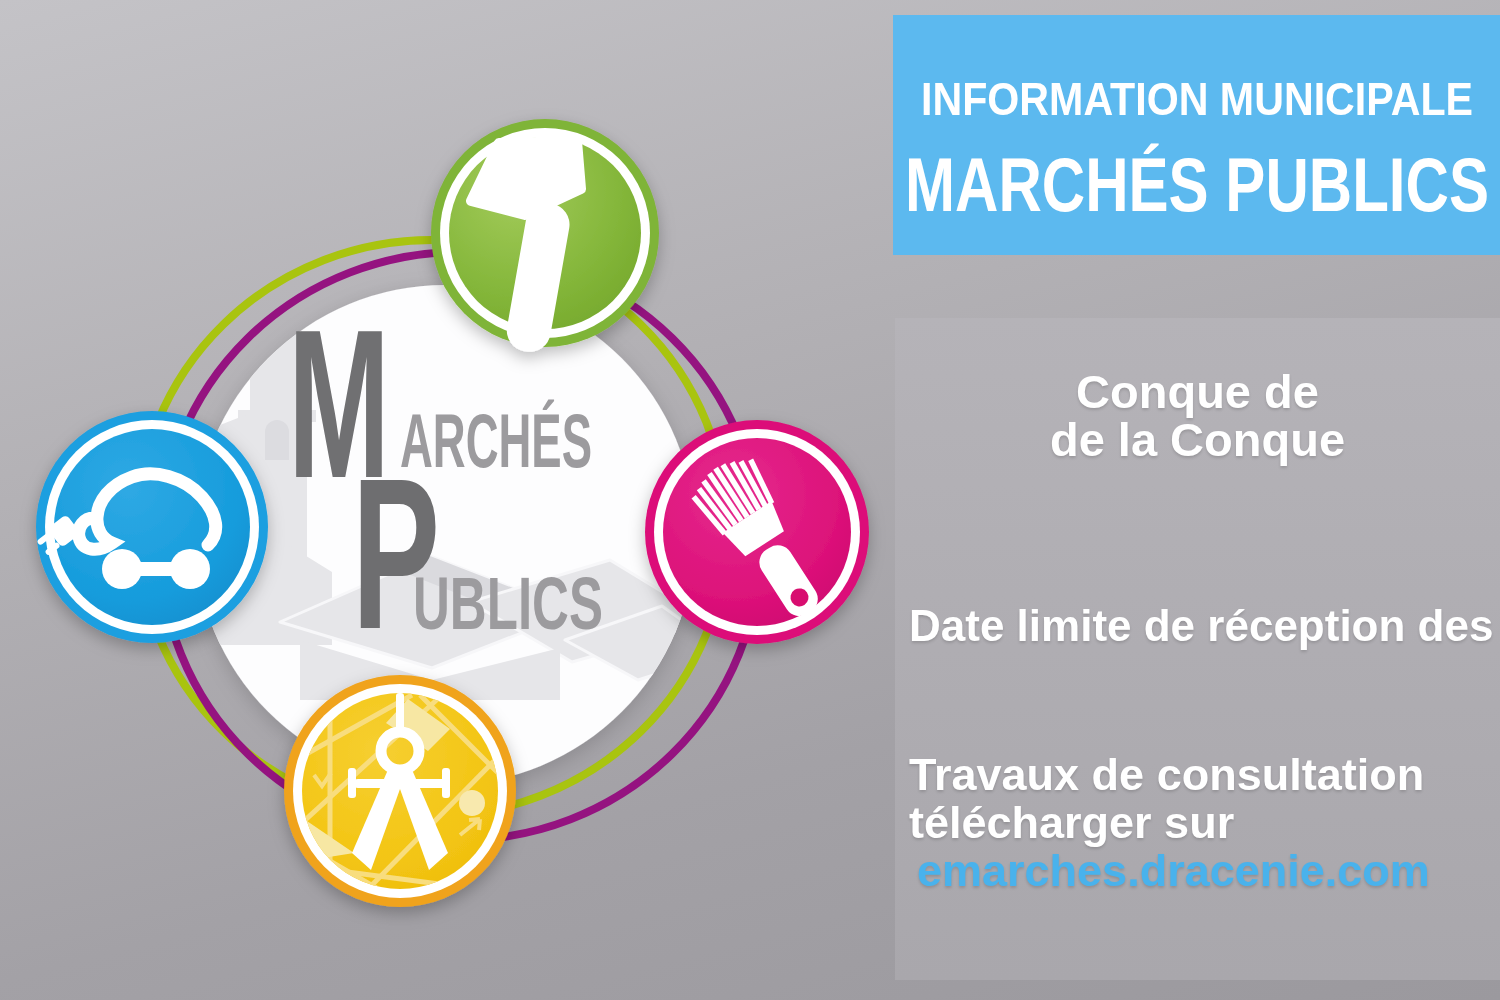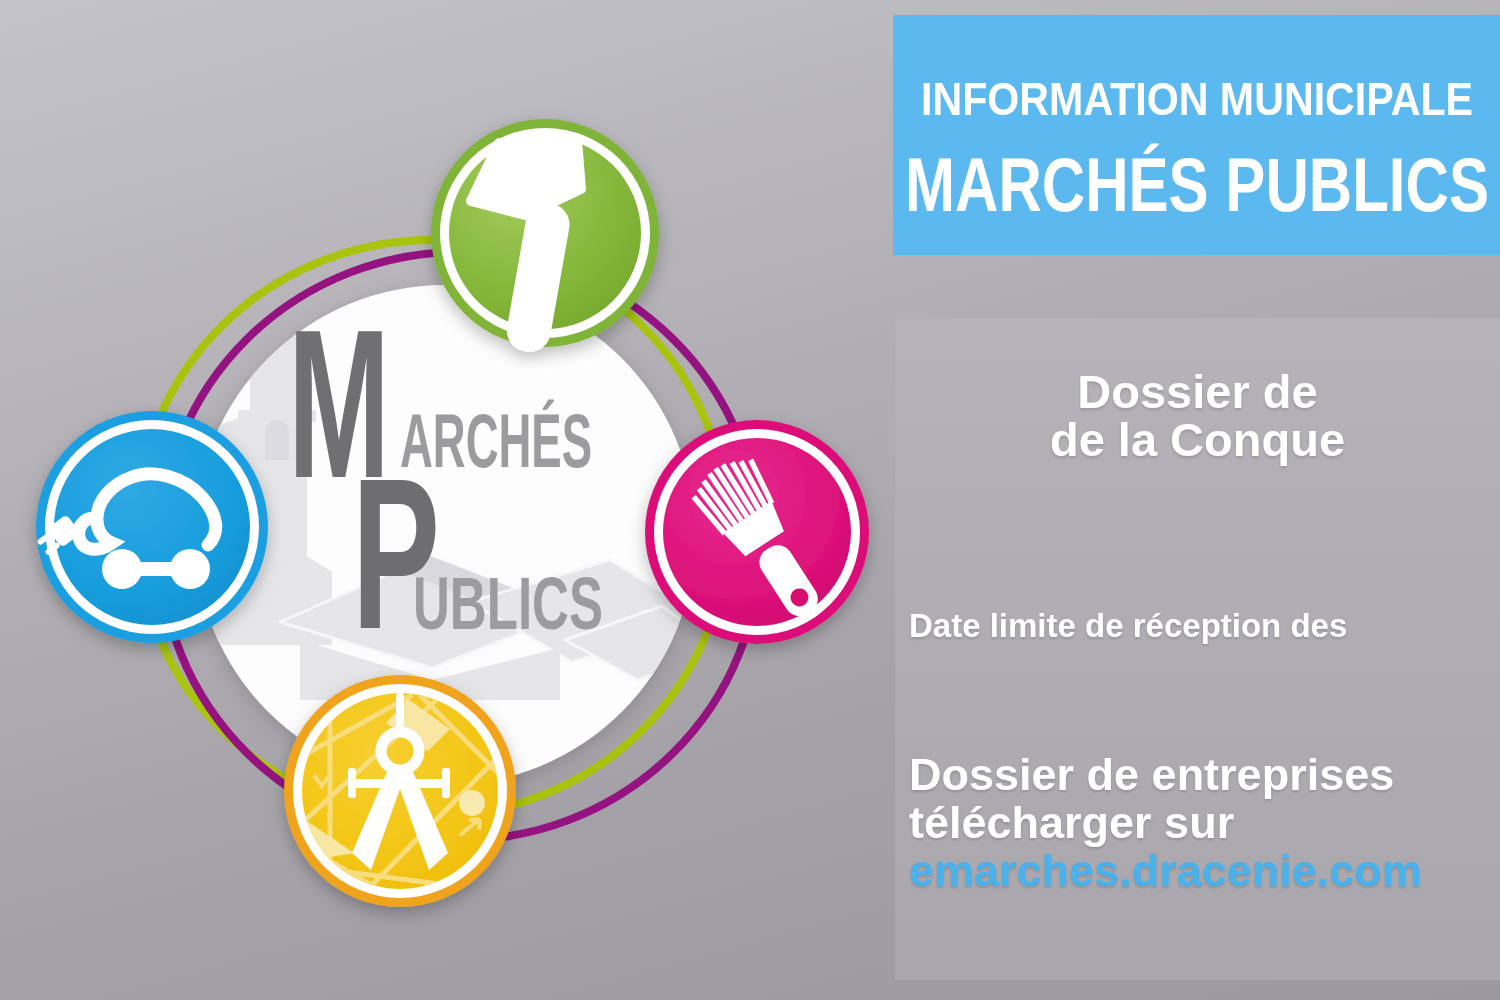--- a/index.html
+++ b/index.html
@@ -194,7 +194,7 @@
 
 <div class="panel">
   <div class="title-block">
-    <div class="line">Dossier de</div>
+    <div class="line">Conque de</div>
     <div class="line">de la Conque</div>
   </div>
   <div class="deadline-block">

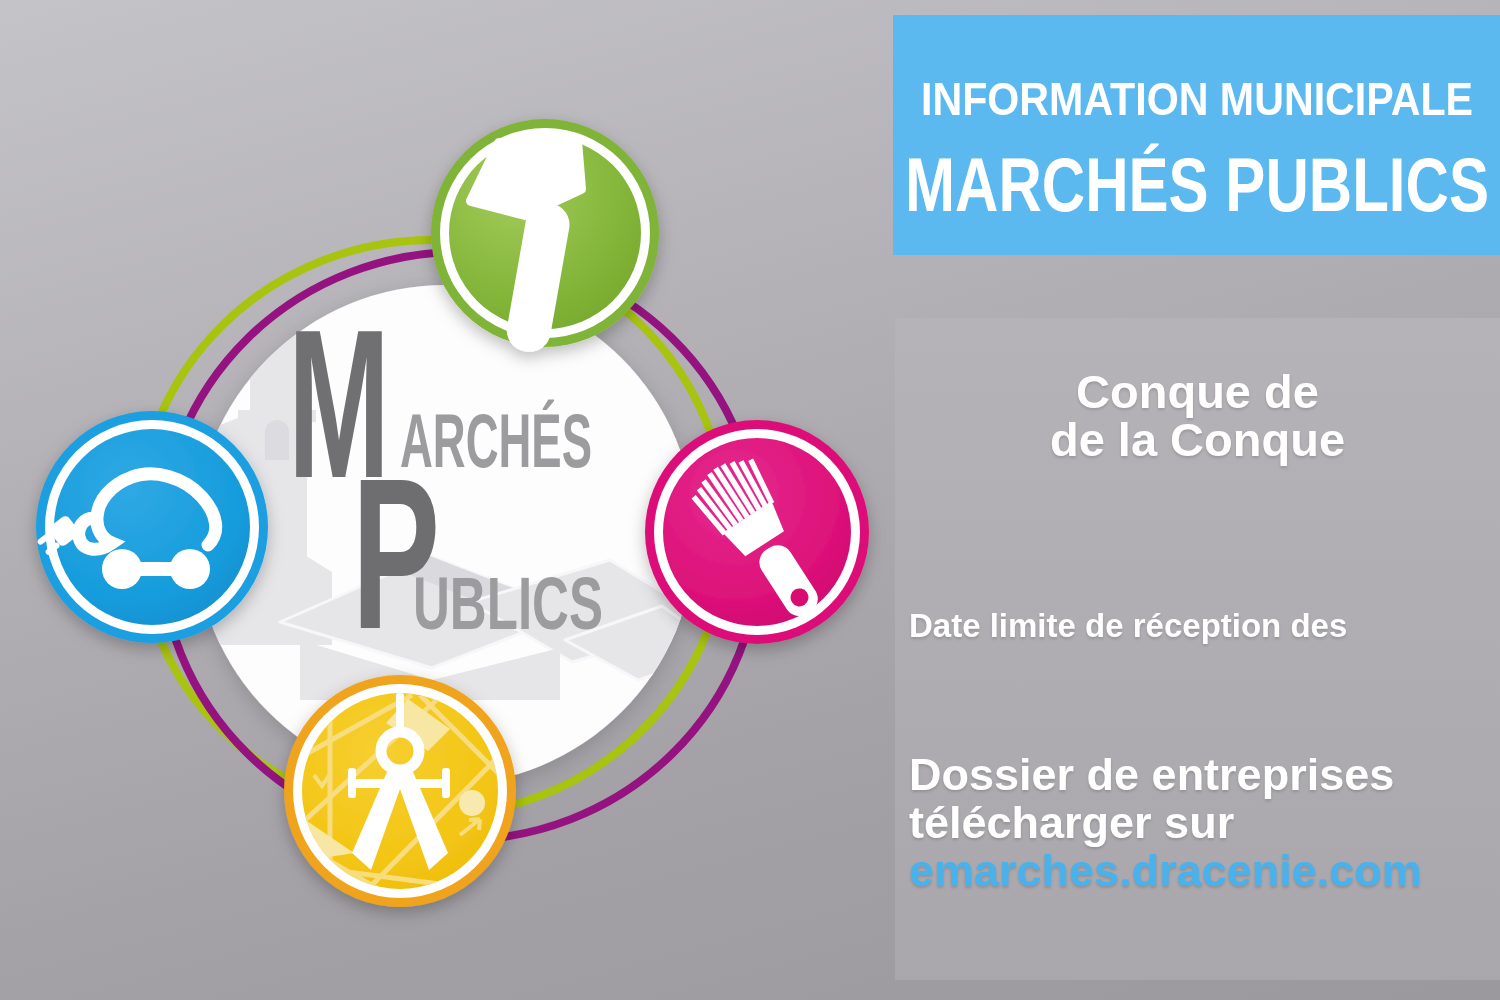--- a/index.html
+++ b/index.html
@@ -26,7 +26,7 @@
   }
   .deadline-block{
     position:absolute;top:283px;left:14px;right:8px;
-    font-size:33px;line-height:50px;
+    font-size:44px;line-height:50px;
   }
   .dossier-block{
     position:absolute;top:433px;left:14px;right:8px;

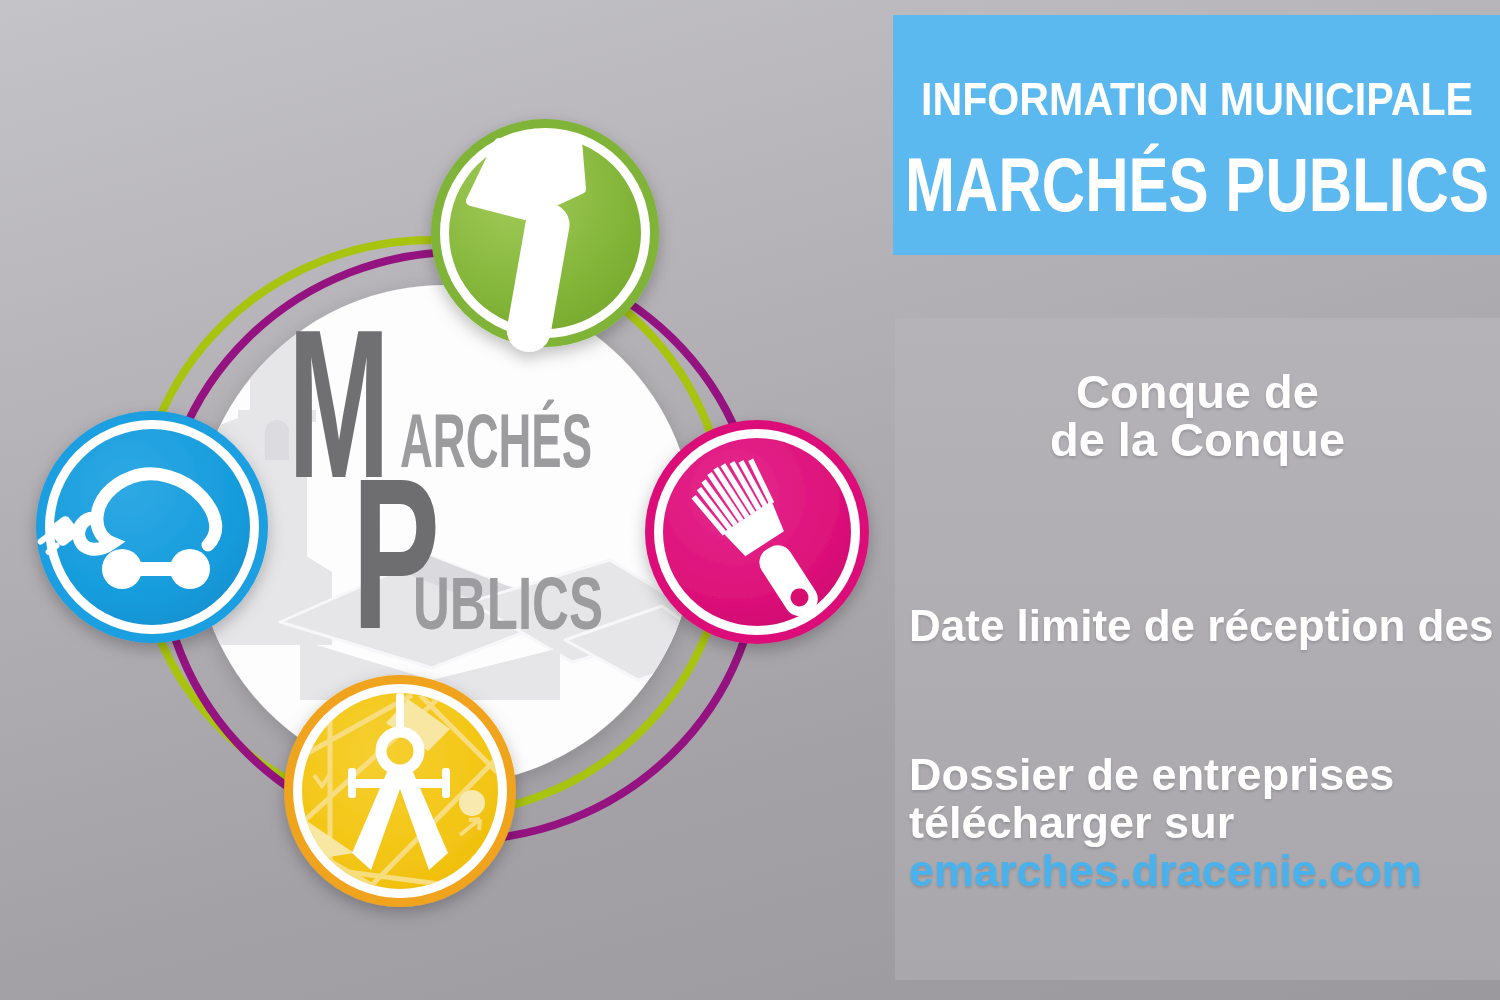--- a/index.html
+++ b/index.html
@@ -201,7 +201,7 @@
     <div class="line">Date limite de réception des</div>
   </div>
   <div class="dossier-block">
-    <div class="line">Dossier de entreprises</div>
+    <div class="line">Travaux de consultation</div>
     <div class="line">télécharger sur</div>
     <div class="line site-url">emarches.dracenie.com</div>
   </div>

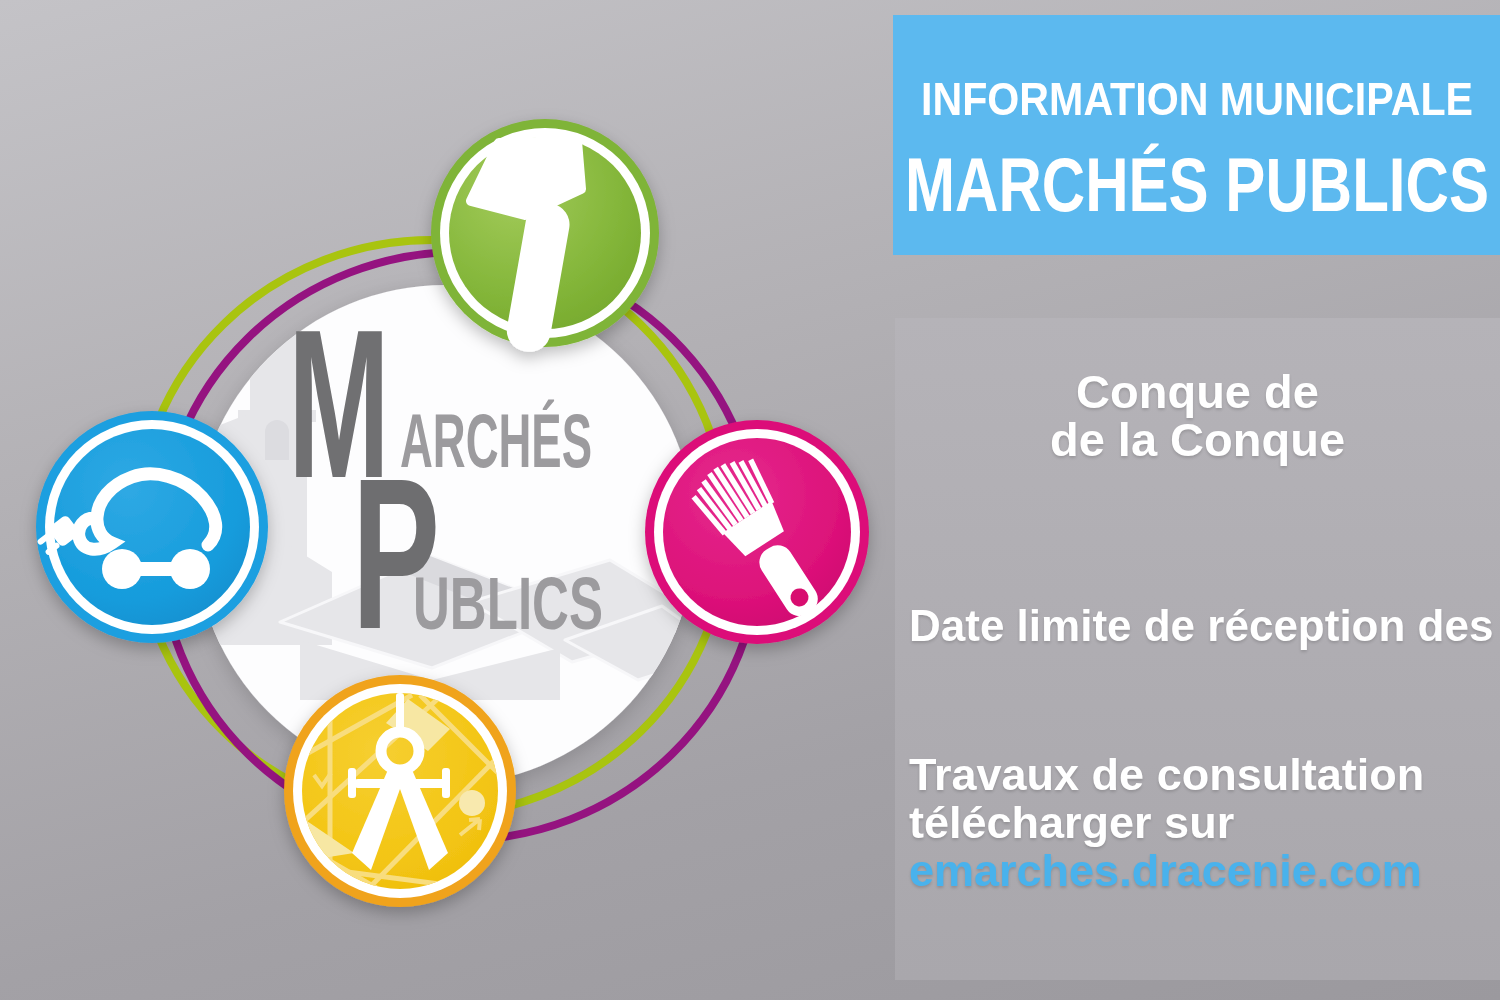--- a/index.html
+++ b/index.html
@@ -32,7 +32,7 @@
     position:absolute;top:433px;left:14px;right:8px;
     font-size:45px;line-height:48px;
   }
-  .site-url{color:var(--link_blue,#49B2EC);text-shadow:none;}
+  .site-url{color:var(--link_blue,#49B2EC);text-shadow:none;margin-left:8px;}
   svg text{font-family:"Liberation Sans","DejaVu Sans",sans-serif;font-weight:bold;}
 </style>
 </head>

